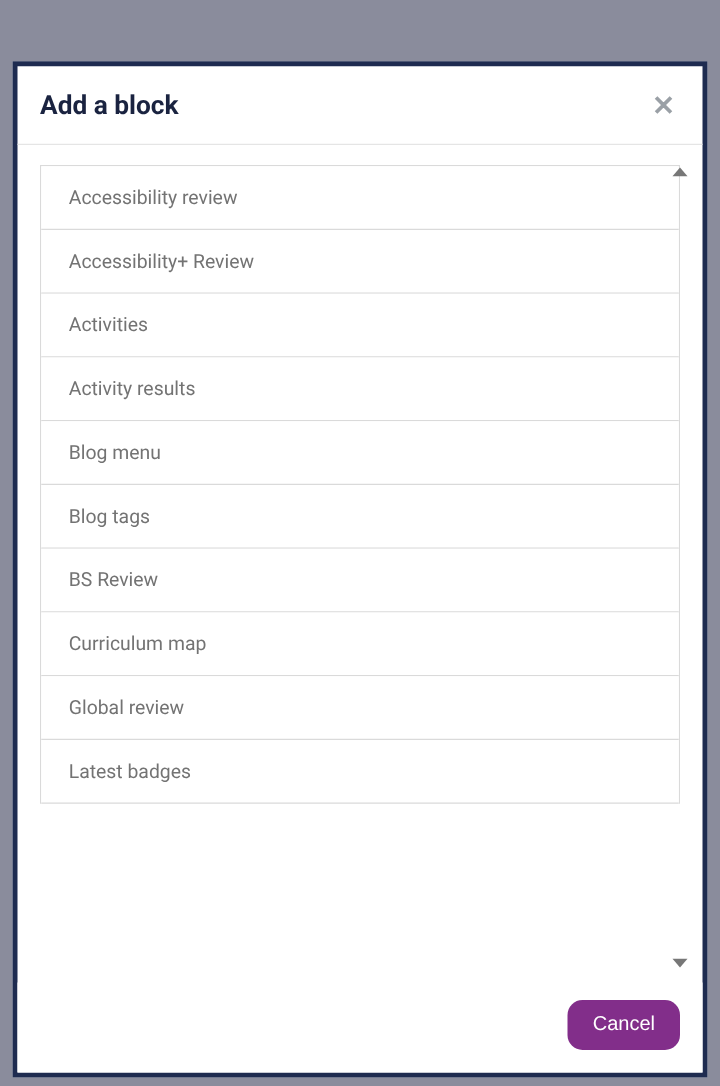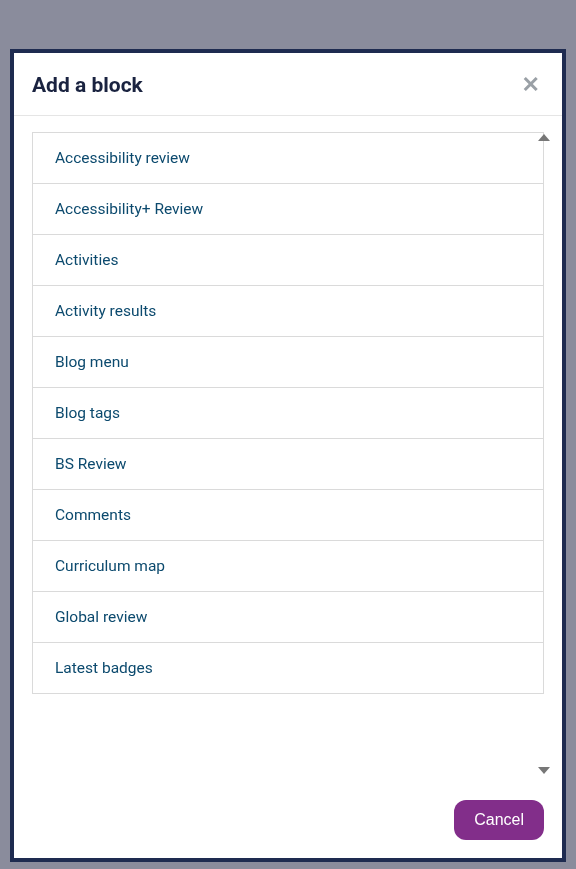--- a/index.html
+++ b/index.html
@@ -71,7 +71,7 @@
       border-bottom: 1px solid #dadada;
       padding: 16px 22px;
       font-size: 15.5px;
-      color: #0c4a6e;
+      color: #737373;
       cursor: pointer;
       background: #fff;
     }

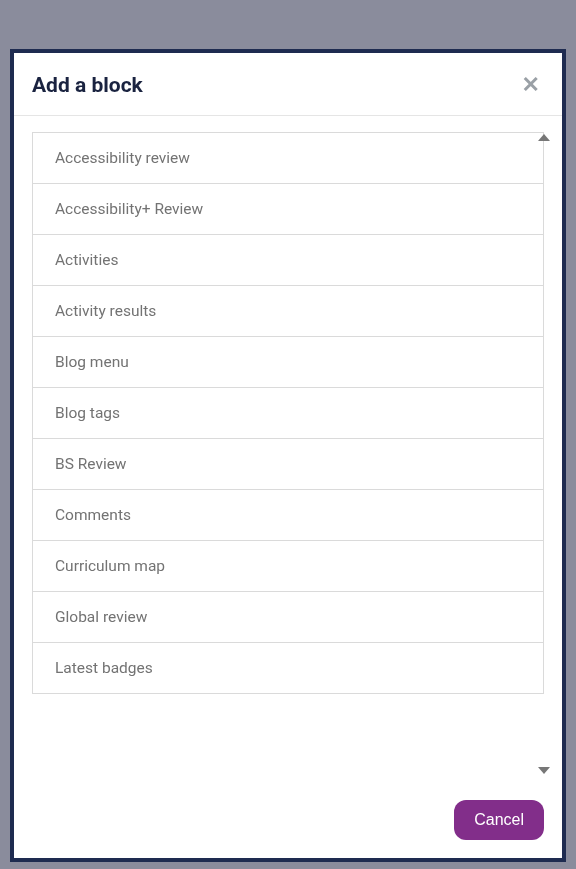--- a/index.html
+++ b/index.html
@@ -141,7 +141,6 @@
           <li class="block-item"><span>Blog menu</span></li>
           <li class="block-item"><span>Blog tags</span></li>
           <li class="block-item"><span>BS Review</span></li>
-          <li class="block-item"><span>Comments</span></li>
           <li class="block-item"><span>Curriculum map</span></li>
           <li class="block-item"><span>Global review</span></li>
           <li class="block-item"><span>Latest badges</span></li>

